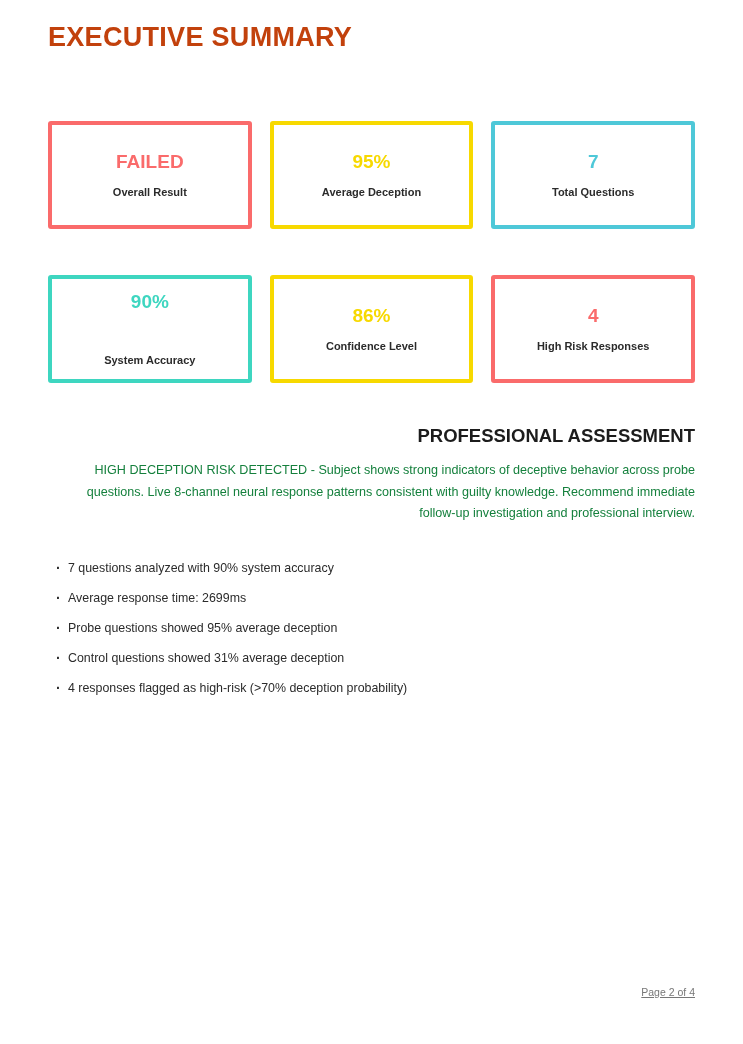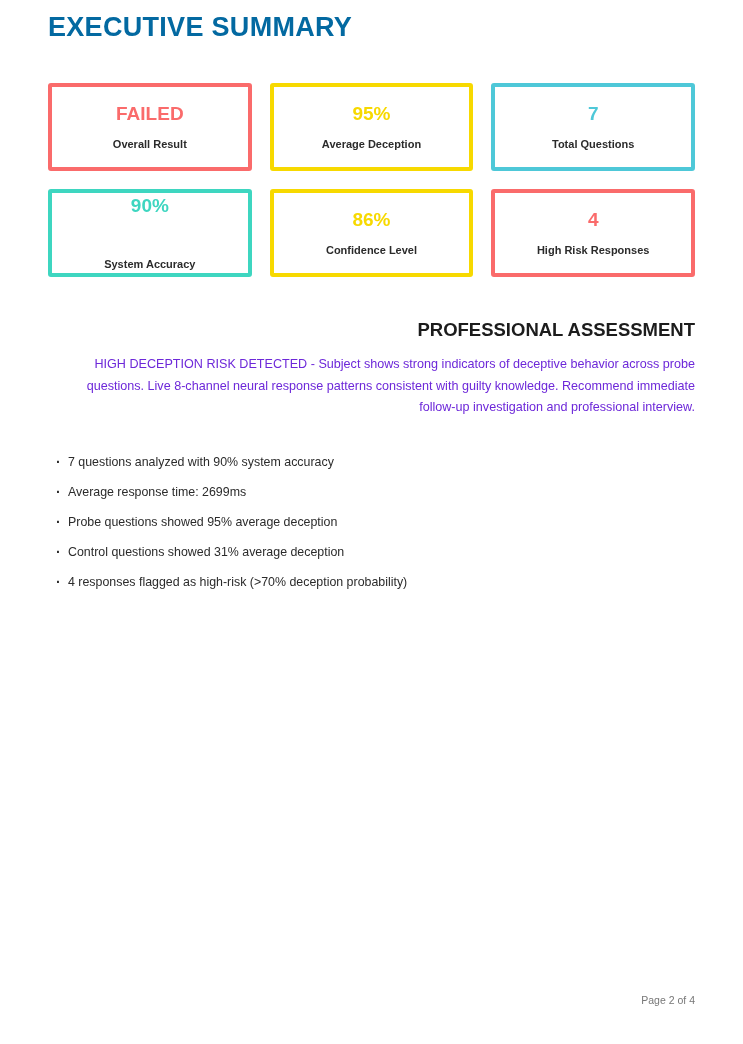--- a/index.html
+++ b/index.html
@@ -26,9 +26,9 @@
     font-size: 27px;
     font-weight: bold;
     letter-spacing: 0.3px;
-    color: #0369a1;
+    color: #c2410c;
     margin: 0;
-    padding-top: 12px;
+    padding-top: 22px;
   }
   .cards-grid {
     margin-top: 40px;

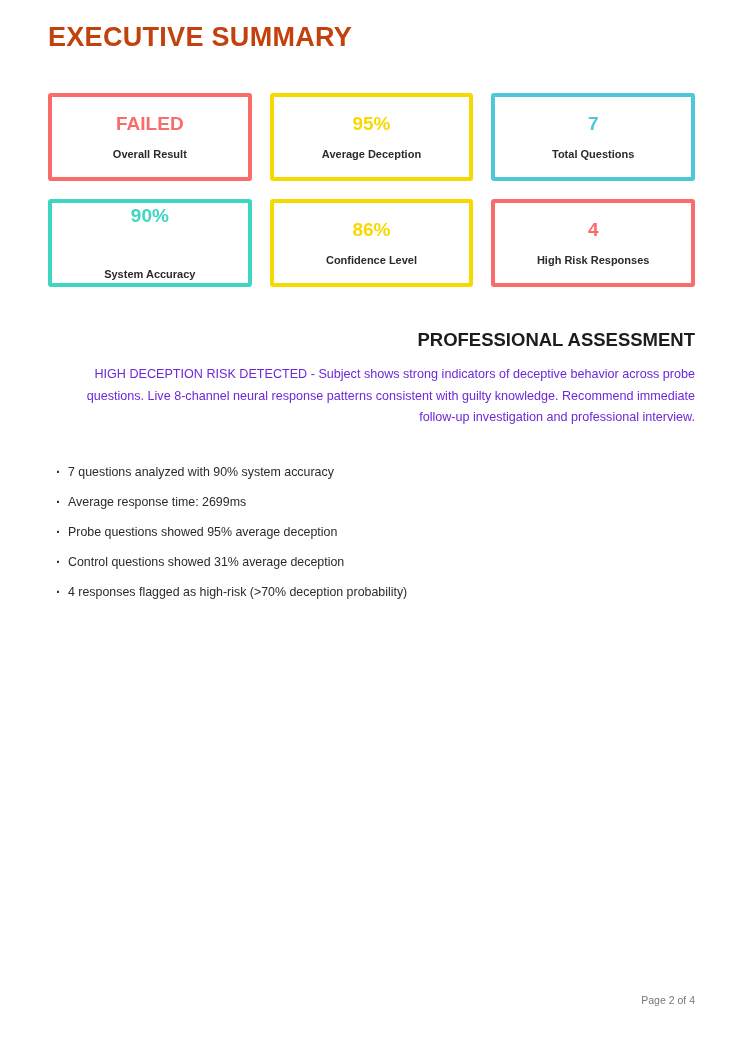--- a/index.html
+++ b/index.html
@@ -39,13 +39,14 @@
   .stat-card {
     border: 4px solid #cccccc;
     border-radius: 3px;
-    height: 88px;
+    height: 108px;
     box-sizing: border-box;
     display: flex;
     flex-direction: column;
     align-items: center;
     justify-content: center;
     background: #ffffff;
+    margin-top: 28px;
   }
   .stat-value {
     font-size: 19px;

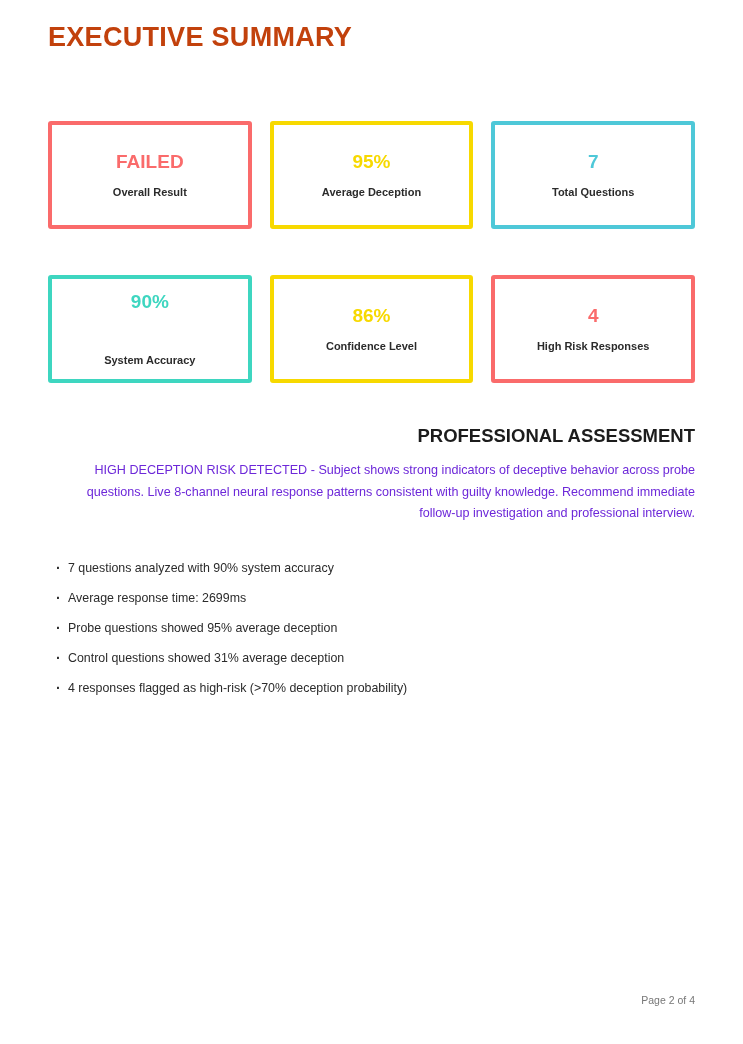--- a/index.html
+++ b/index.html
@@ -72,7 +72,7 @@
   .assessment-body {
     font-size: 12.6px;
     line-height: 1.74;
-    color: #6d28d9;
+    color: #15803d;
     max-width: 650px;
   }
   .findings-section {

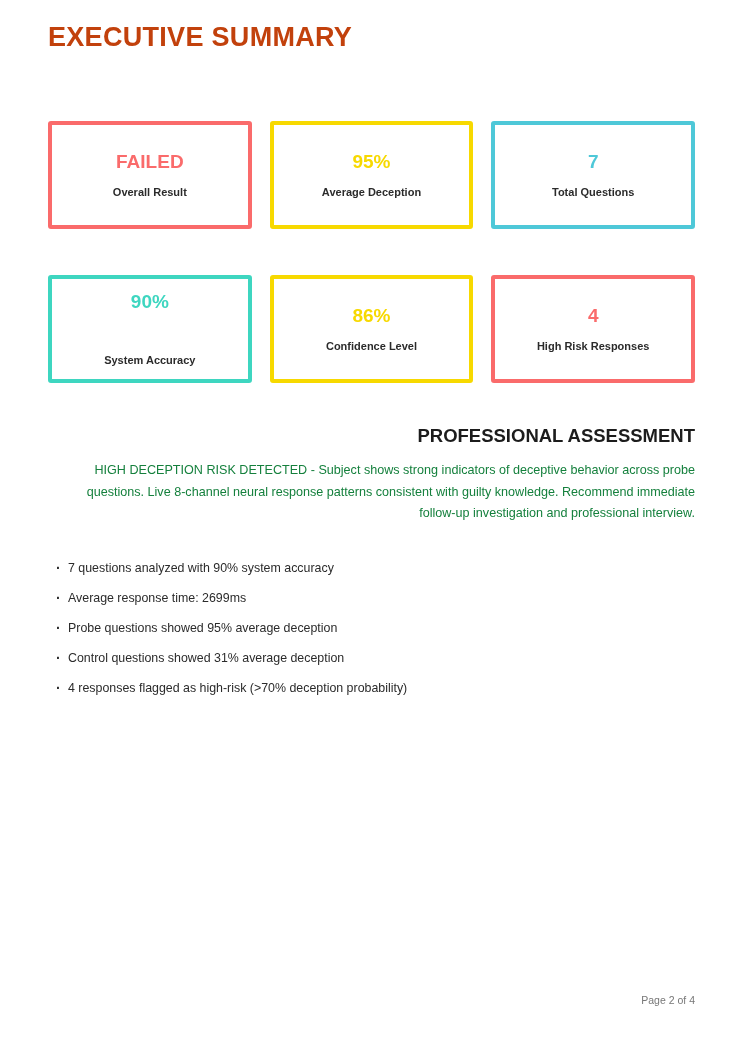--- a/index.html
+++ b/index.html
@@ -102,9 +102,10 @@
   .page-footer {
     position: absolute;
     right: 48px;
-    bottom: 38px;
+    bottom: 46px;
     font-size: 10.5px;
     color: #777777;
+    text-decoration: underline;
   }
 </style>
 </head>

